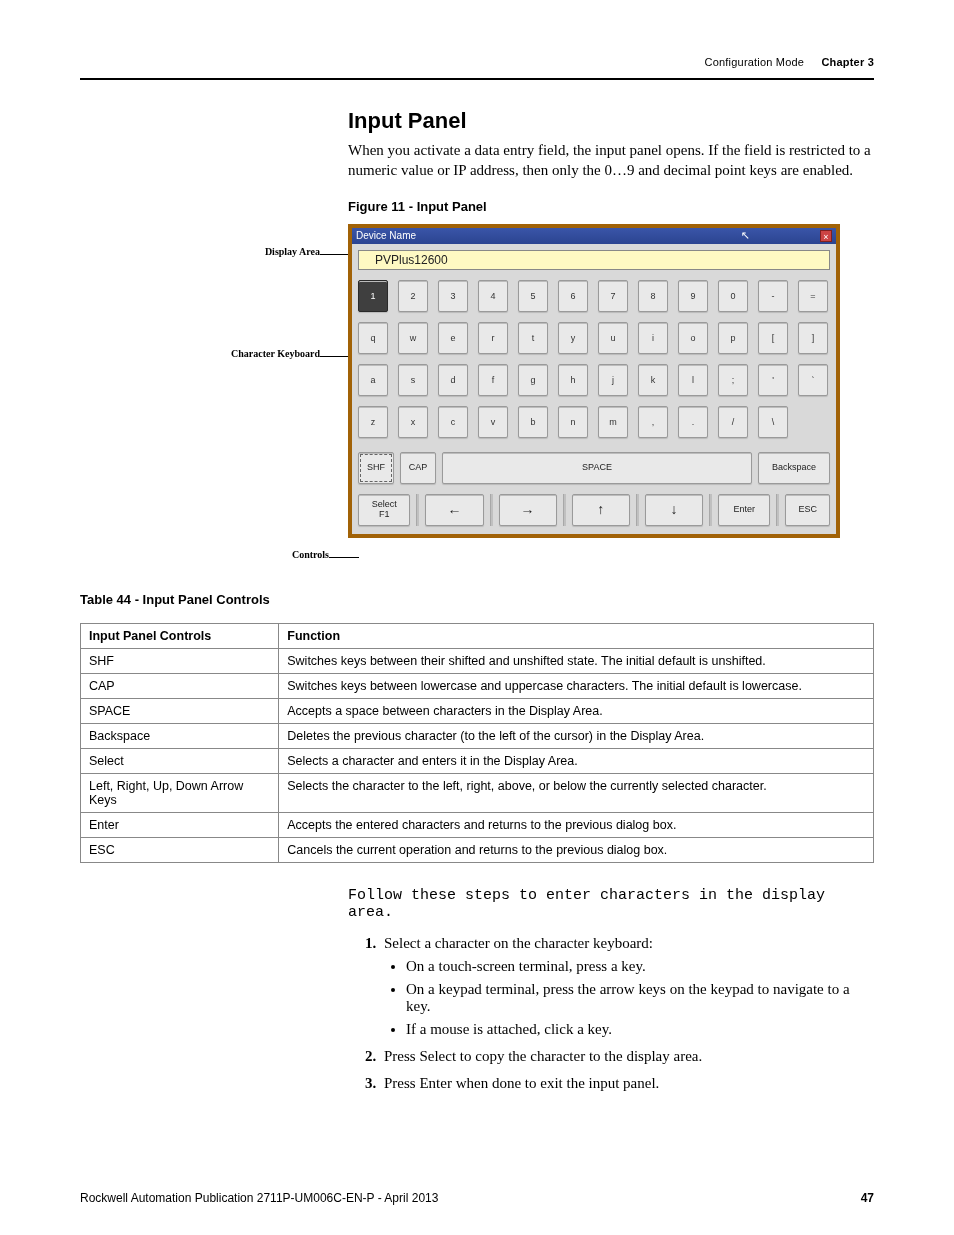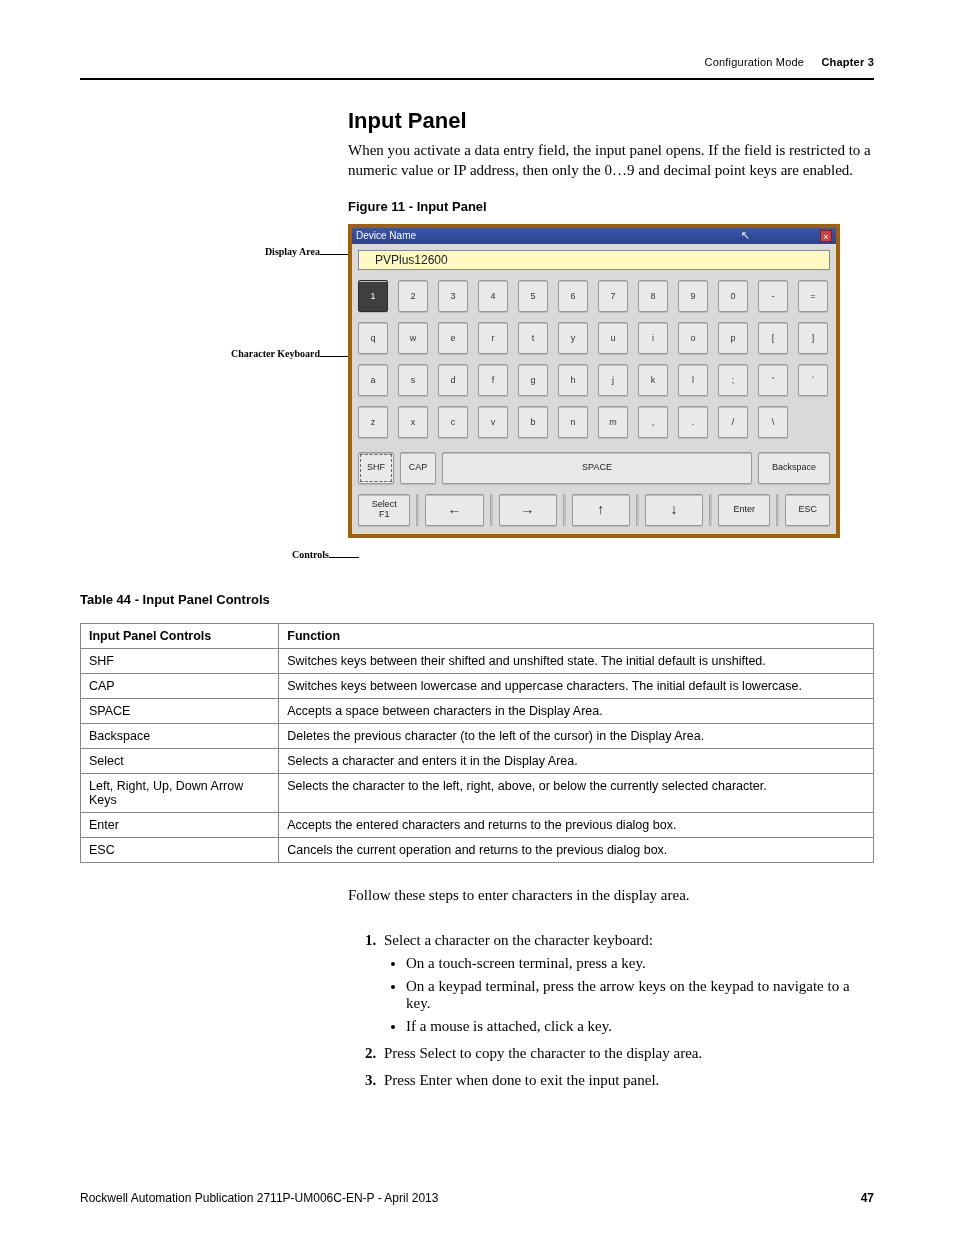--- a/index.html
+++ b/index.html
@@ -190,9 +190,9 @@
   .col-left { width: 25%; }
   
   .follow {
-    font-family: Liberation Serif, serif;
+    font-family: Liberation Mono, monospace;
     font-size: 15px;
-    margin: 24px 0 28px 268px;
+    margin: 24px 0 14px 268px;
   }
   ol.steps {
     font-family: Georgia, "Times New Roman", serif;

